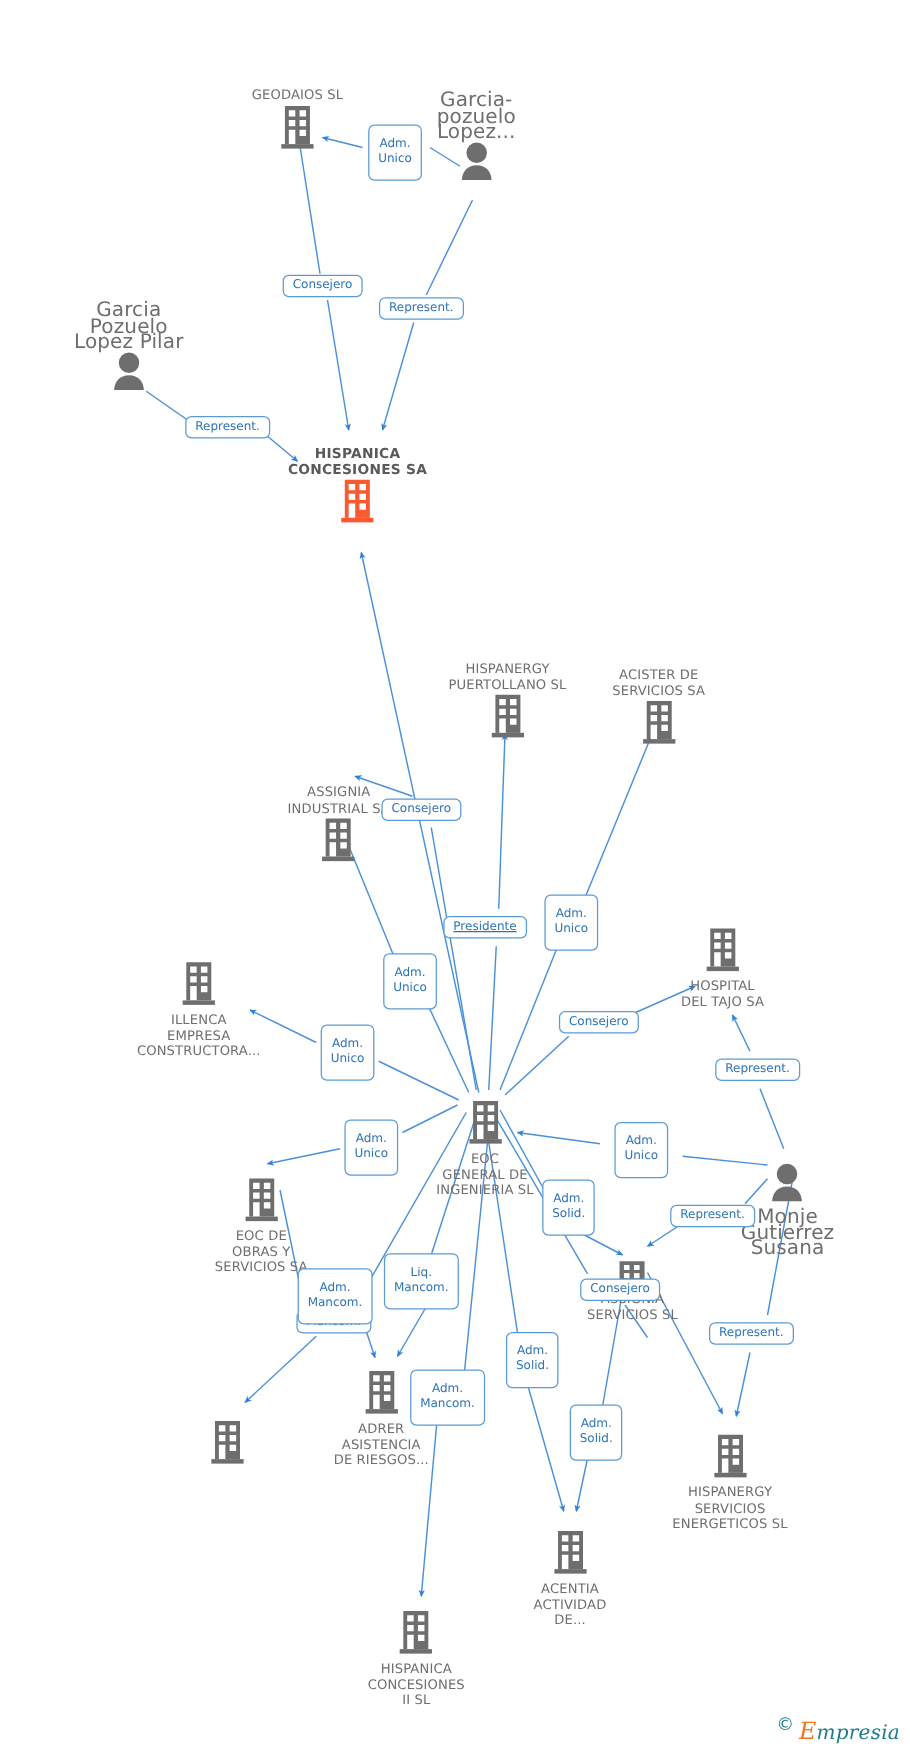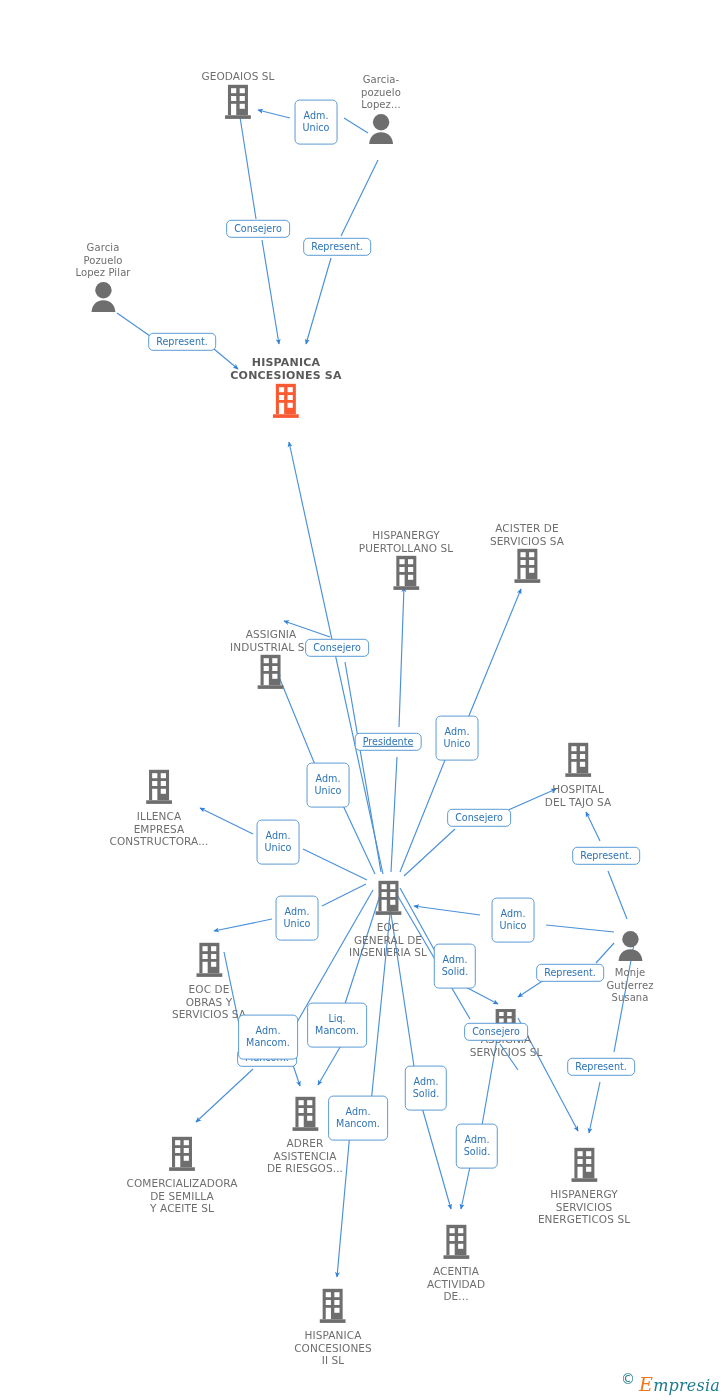--- a/index.html
+++ b/index.html
@@ -20,7 +20,7 @@
     display:block;color:#6e6e6e;font-size:10.5px;line-height:12.6px;
     letter-spacing:.1px;white-space:pre-line;
   }
-  .node.person .caption{font-size:10px;}
+  .node.person .caption{font-size:16px;}
   .node.cap-above .caption{margin-bottom:1px;}
   .node.cap-below .caption{margin-top:1px;}
   .node.focus .caption{

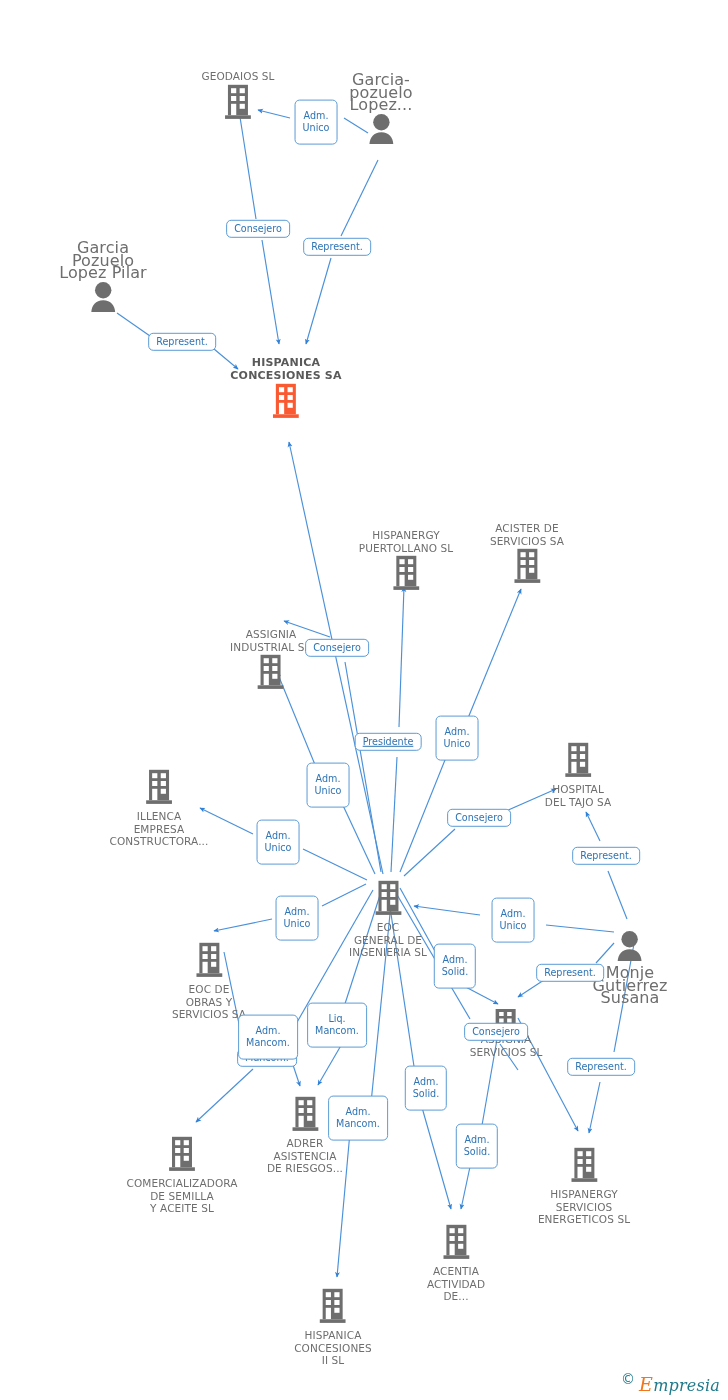--- a/index.html
+++ b/index.html
@@ -186,7 +186,7 @@
             <rect x="0.6" y="31.3" width="25.8" height="3.6" fill="#fa5a32"></rect>
           </svg></span>
       </div>
-      <div class="node company cap-above " style="left: 527px; top: 522px; text-align: center;">
+      <div class="node company cap-above " style="left: 527px; top: 534px; text-align: center;">
         <span class="caption">ACISTER DE
 SERVICIOS SA</span>
         <span class="icon"><svg width="27" height="36" viewBox="0 0 27 36" xmlns="http://www.w3.org/2000/svg">

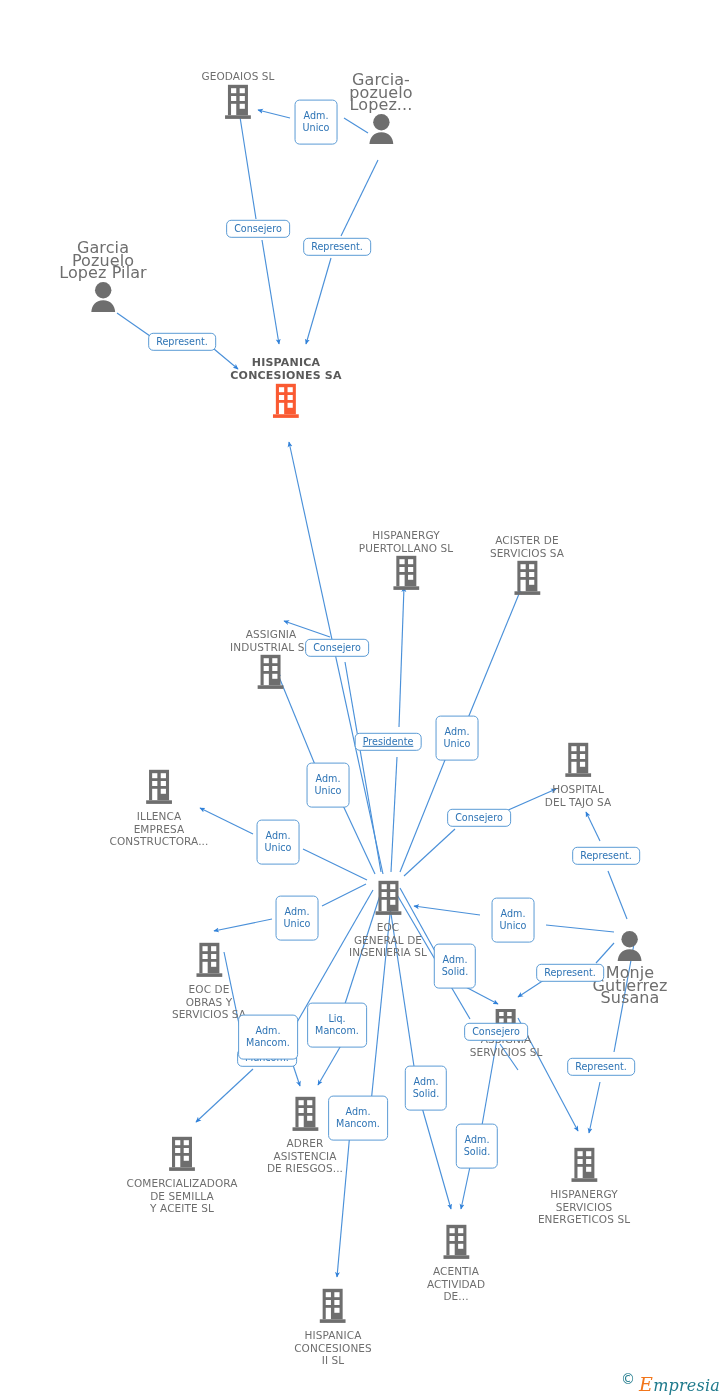--- a/index.html
+++ b/index.html
@@ -334,9 +334,6 @@
             <rect x="15.2" y="19.8" width="5.2" height="5" fill="#fff"></rect>
             <rect x="0.6" y="31.3" width="25.8" height="3.6" fill="#6e6e6e"></rect>
           </svg></span>
-        <span class="caption">COMERCIALIZADORA
-DE SEMILLA
-Y ACEITE SL</span>
       </div>
       <div class="node company cap-below " style="left: 584px; top: 1147px;">
         <span class="icon"><svg width="27" height="36" viewBox="0 0 27 36" xmlns="http://www.w3.org/2000/svg">

